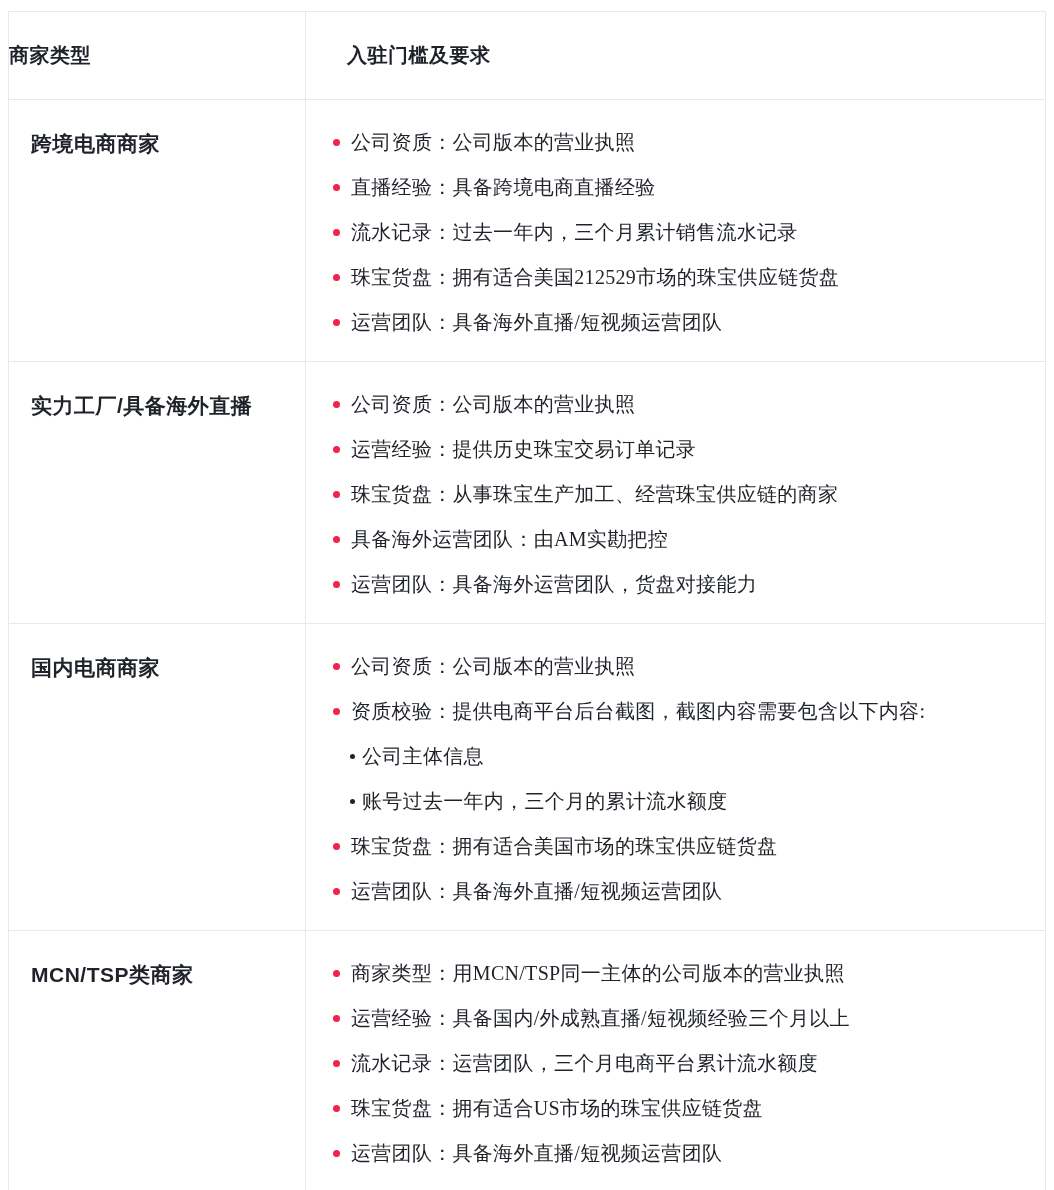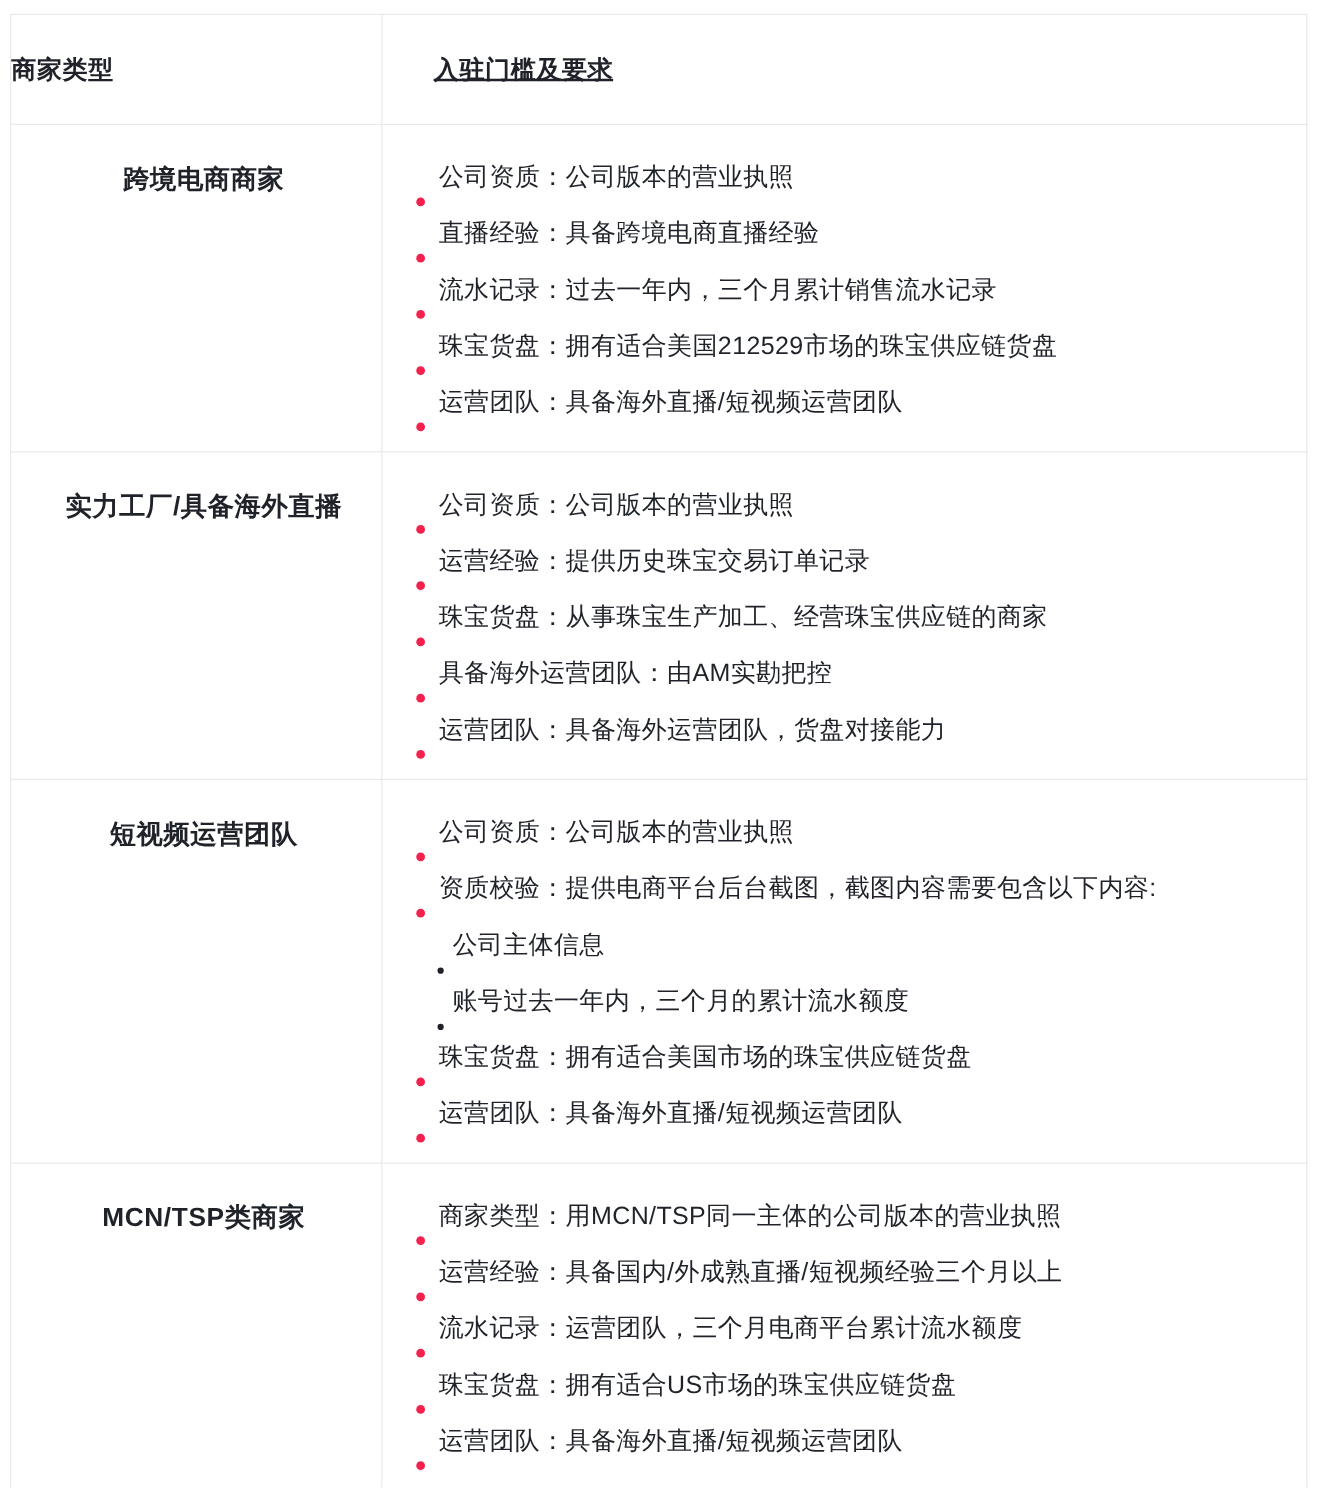--- a/index.html
+++ b/index.html
@@ -34,7 +34,7 @@
     letter-spacing: 0.5px;
   }
   .req-table th.h1 { }
-  .req-table th.h2 { padding-left: 41px; text-decoration: underline; }
+  .req-table th.h2 { padding-left: 41px; }
   td.type-cell {
     padding: 21px 10px 18px 22px;
     font-size: 21px;

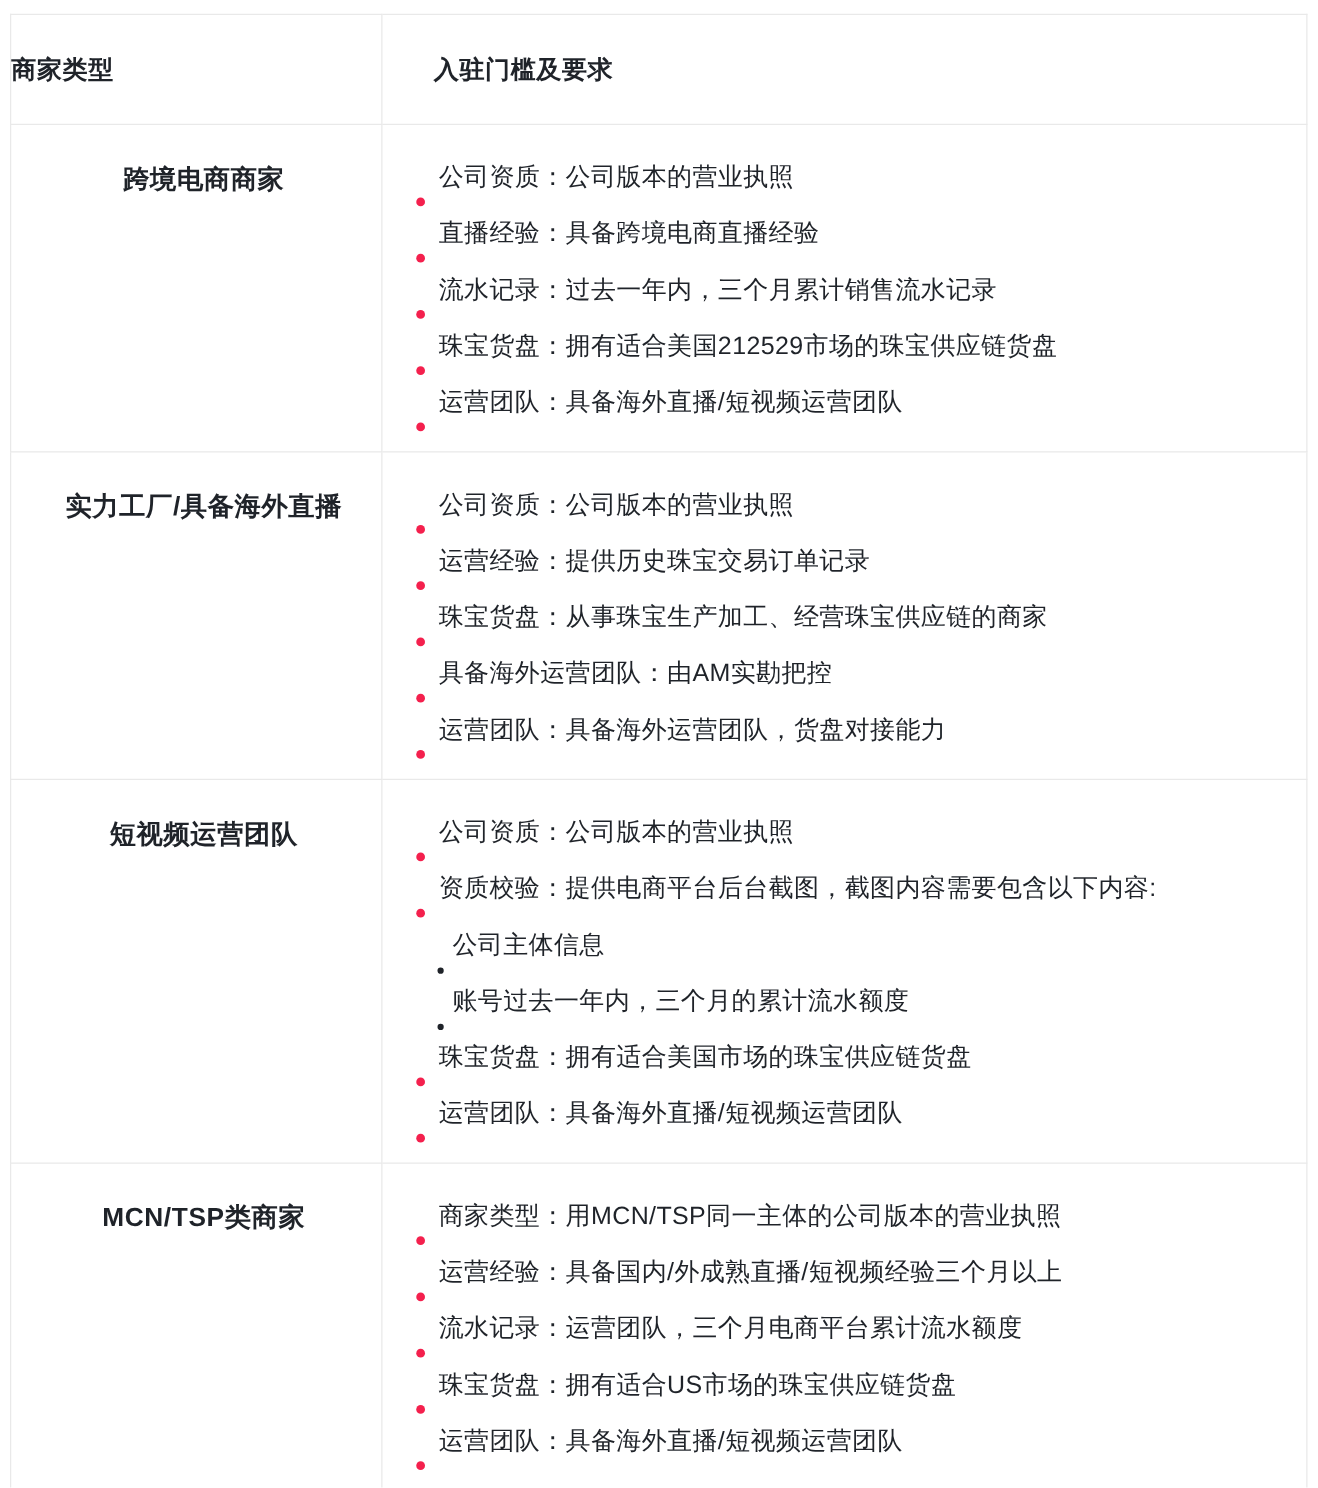--- a/index.html
+++ b/index.html
@@ -41,7 +41,6 @@
     font-weight: bold;
     line-height: 45px;
     letter-spacing: 0.5px;
-    text-align: center;
   }
   td.req-cell {
     padding: 20px 10px 16px 27px;

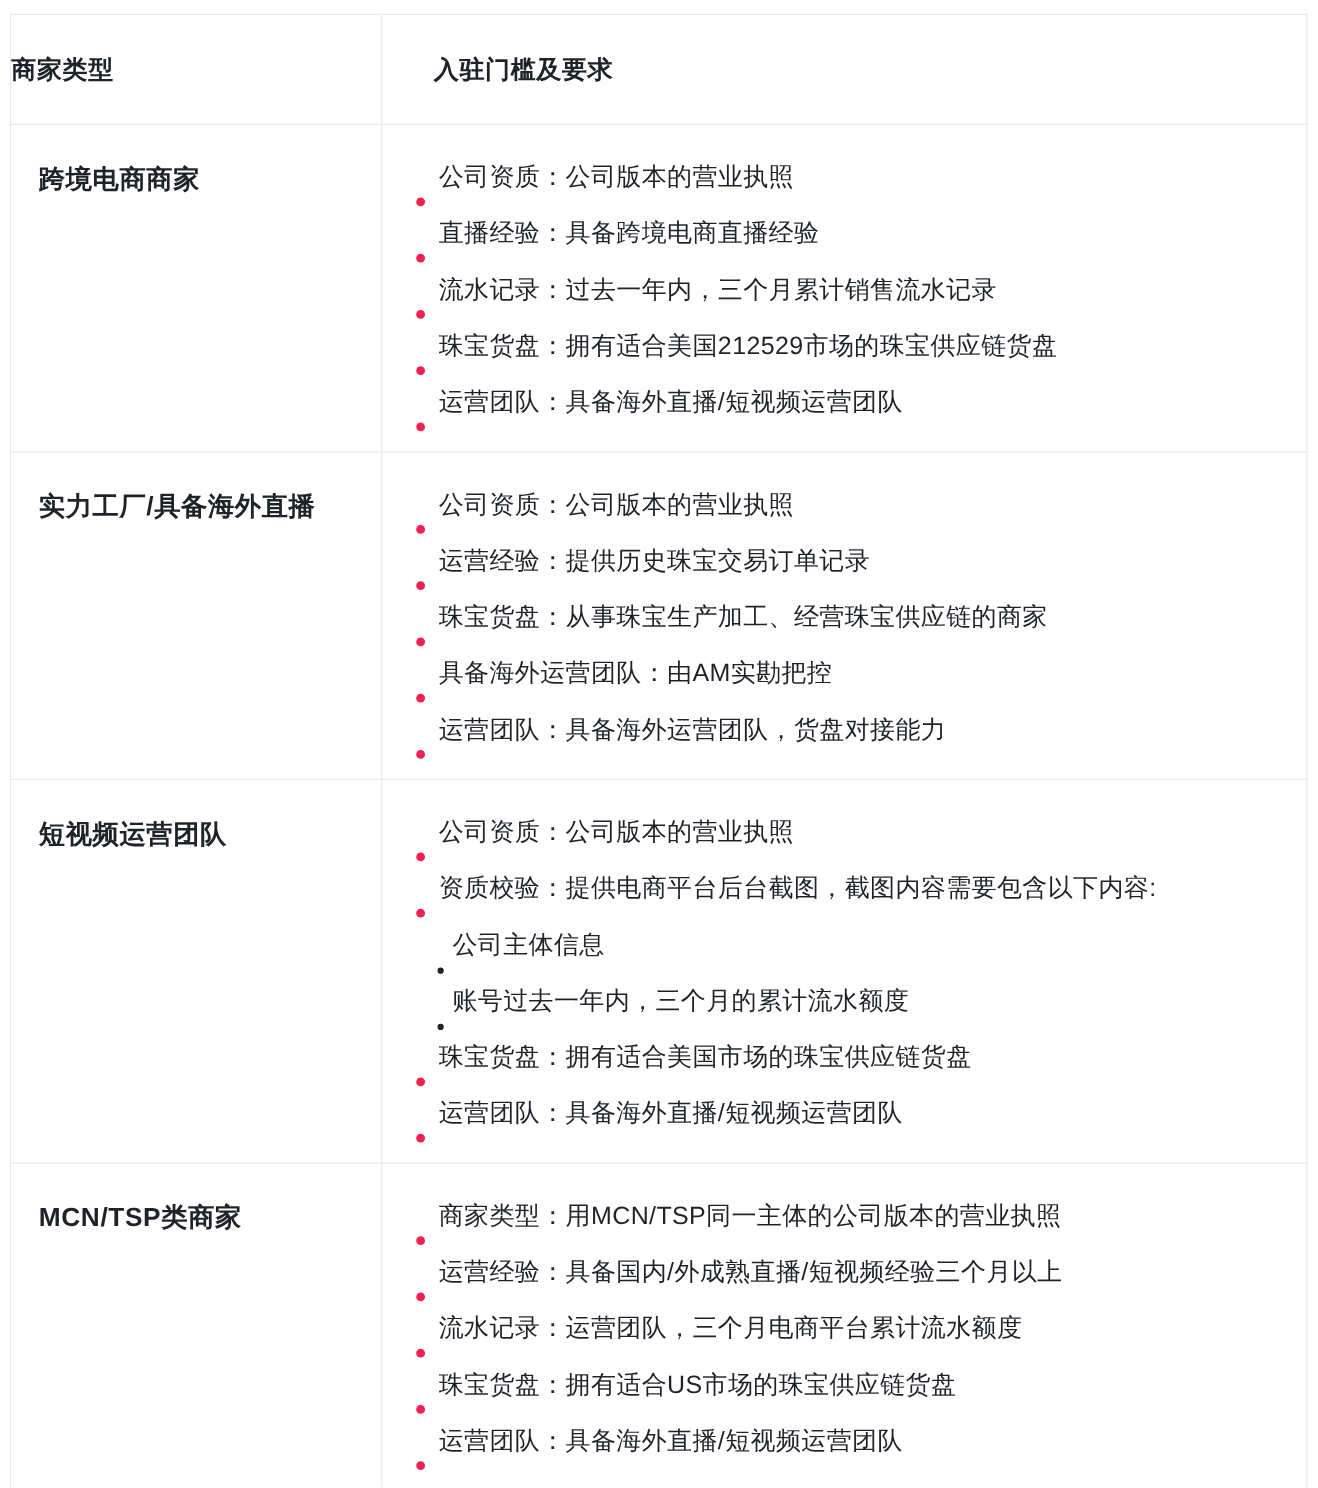--- a/index.html
+++ b/index.html
@@ -49,8 +49,9 @@
   ul.req-list { list-style: none; }
   li.req-item {
     display: flex;
-    align-items: flex-end;
+    align-items: flex-start;
     line-height: 45px;
+    font-family: Liberation Serif, serif;
   }
   li.req-item .dot {
     flex: 0 0 auto;

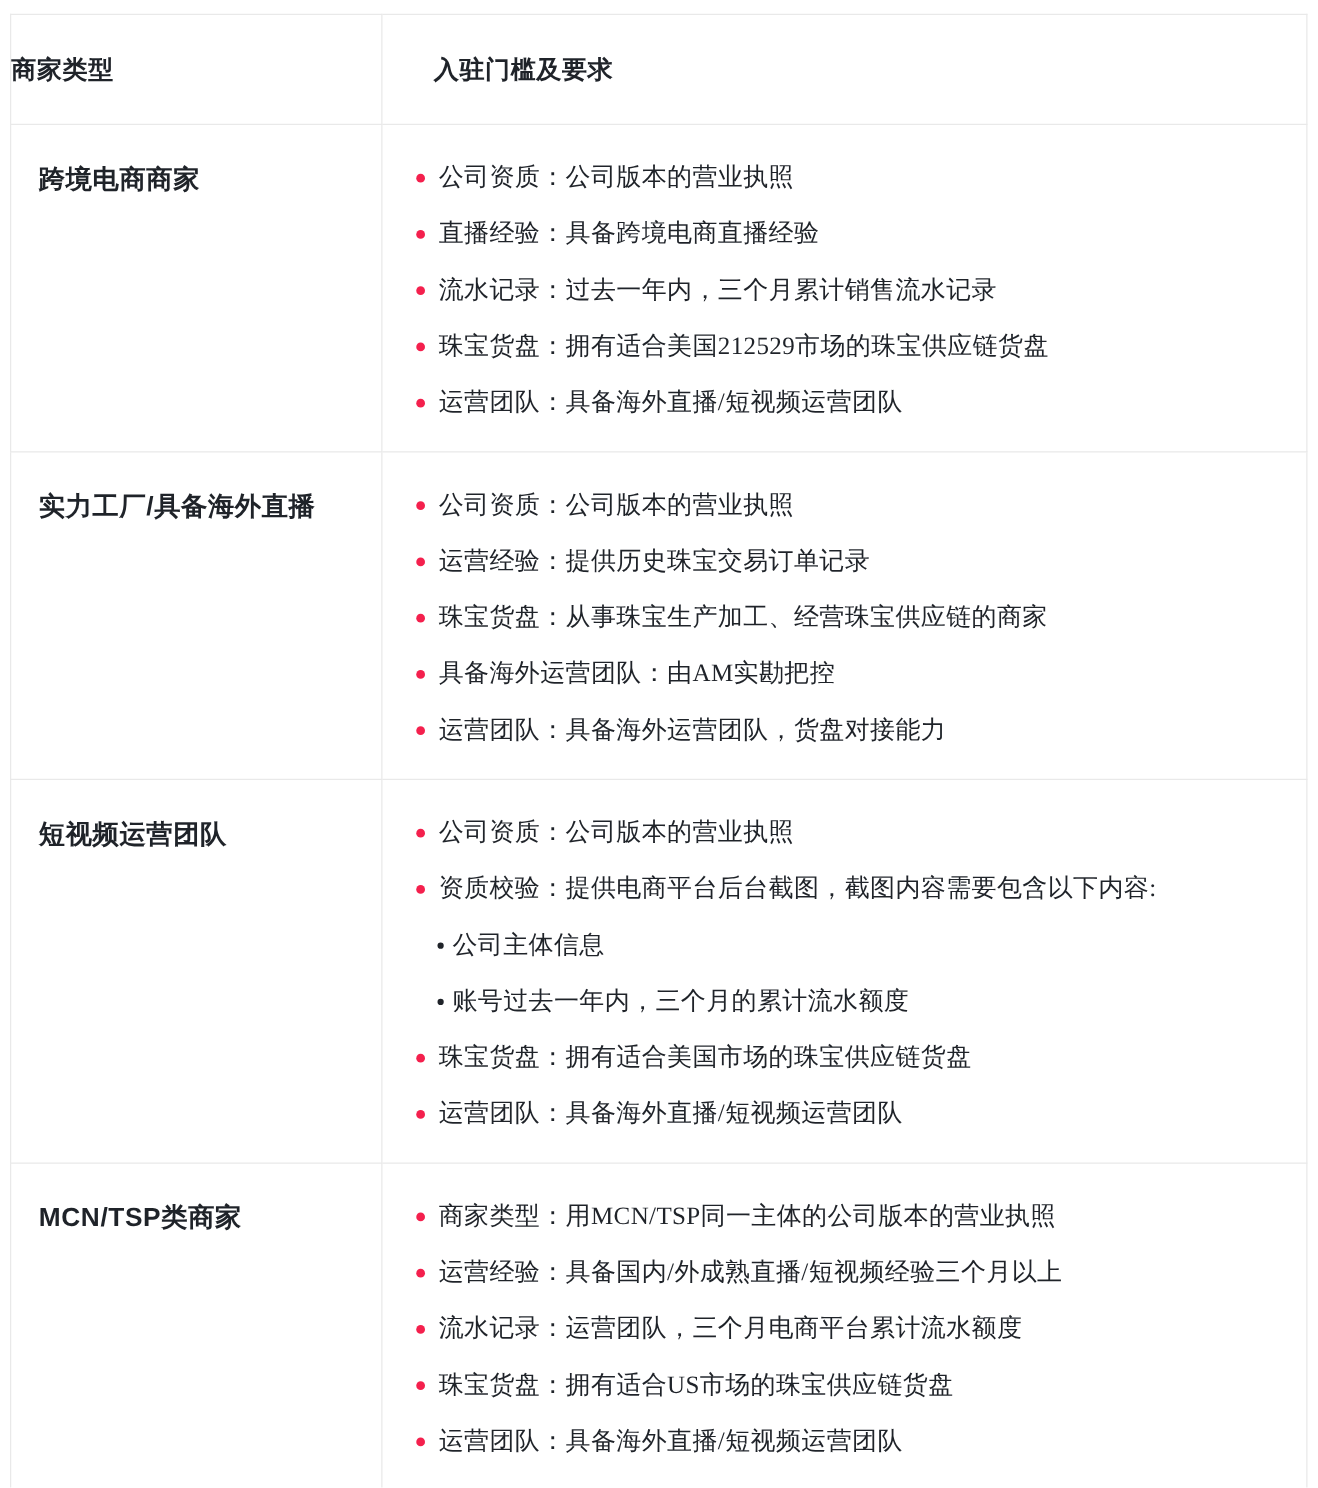--- a/index.html
+++ b/index.html
@@ -145,7 +145,7 @@
           </td>
         </tr>
         <tr>
-          <td class="type-cell" style="border-color: rgb(233, 233, 233);">短视频运营团队</td>
+          <td class="type-cell" style="border-color: rgb(233, 233, 233);">国内电商商家</td>
           <td class="req-cell" style="border-color: rgb(233, 233, 233);">
             <ul class="req-list">
               <li class="req-item">

